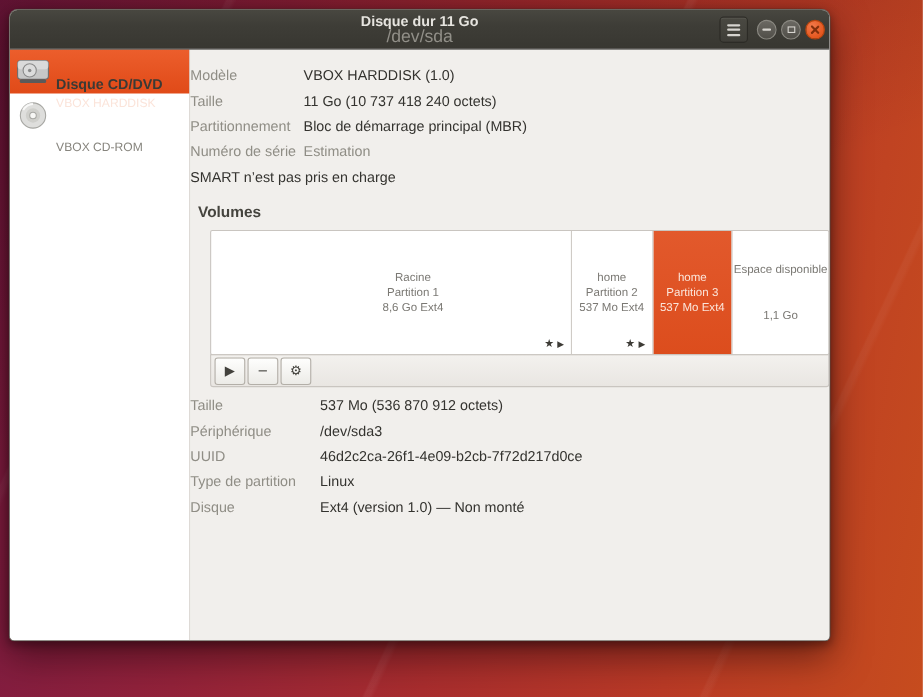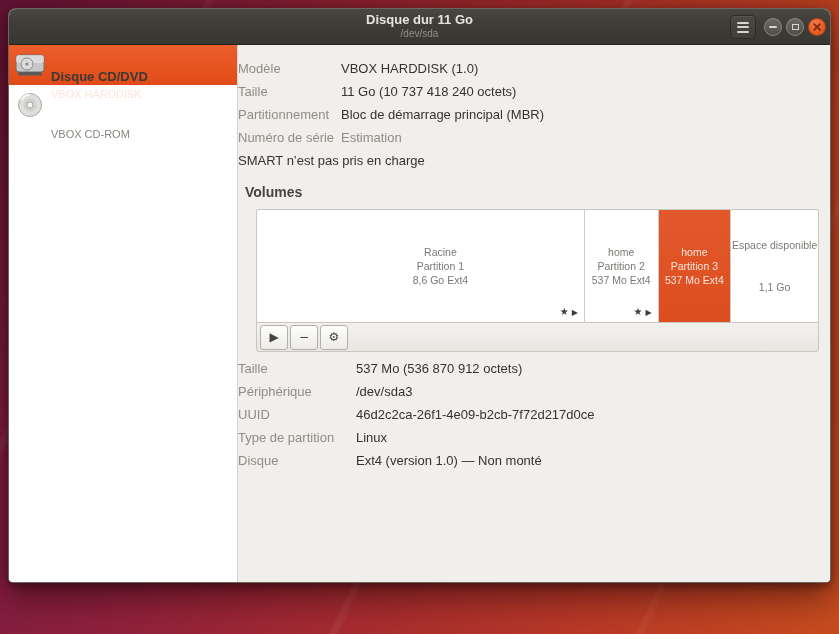--- a/index.html
+++ b/index.html
@@ -21,7 +21,7 @@
 
   
   .window{
-    position:absolute; left:8px; top:8px; width:823px; height:575px;
+    position:absolute; left:8px; top:8px; width:747px; height:575px;
     border-radius:8px 8px 5px 5px;
     box-shadow:0 14px 34px rgba(20,0,5,.5), 0 3px 9px rgba(20,0,5,.4);
     background:#f1efec; overflow:hidden;

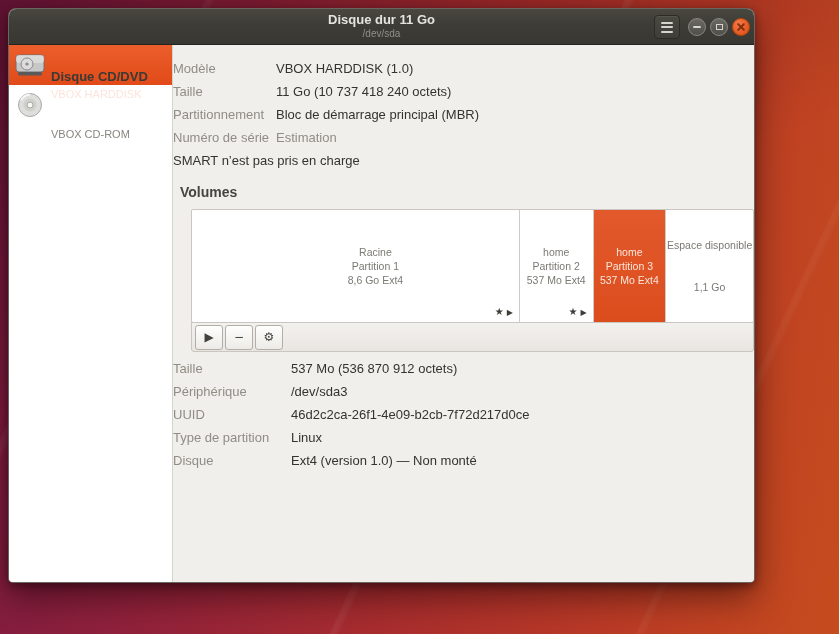--- a/index.html
+++ b/index.html
@@ -36,7 +36,7 @@
   }
   .titles{ position:absolute; left:0; right:0; top:3px; text-align:center; pointer-events:none; }
   .wtitle{ font-size:13px; font-weight:bold; color:#e6e4df; line-height:16px; }
-  .wsub{ font-size:10px; color:#918f88; line-height:12px; }
+  .wsub{ font-size:16px; color:#918f88; line-height:12px; }
   .menu-btn{
     position:absolute; right:74px; top:6px; width:26px; height:24px;
     background:linear-gradient(#4a4942,#3f3e38);

